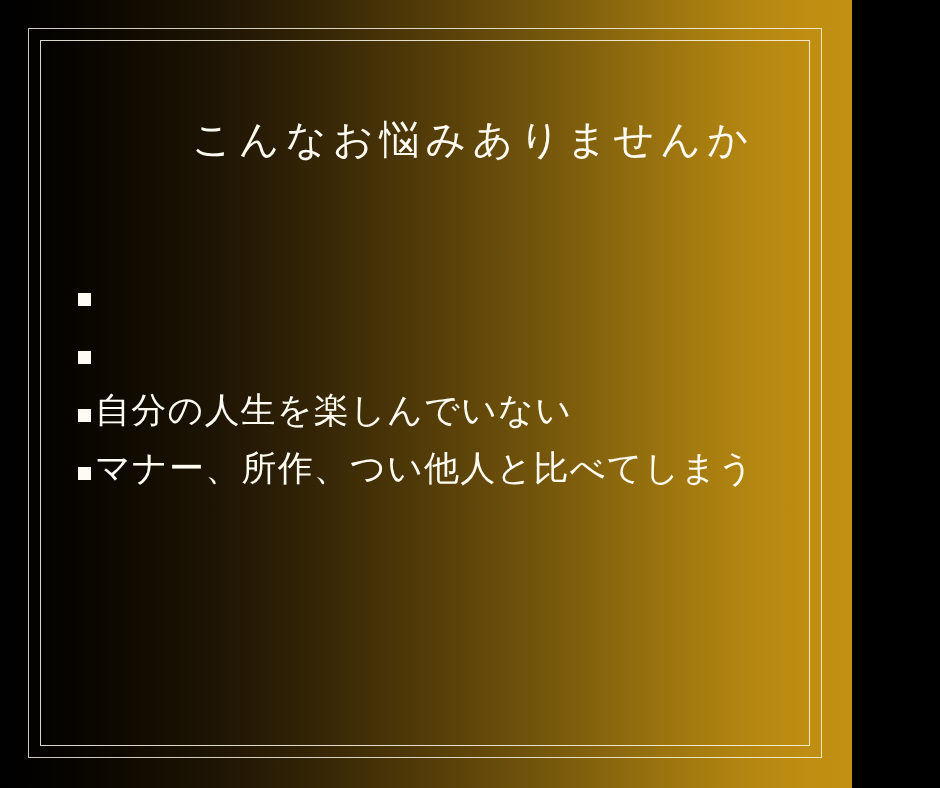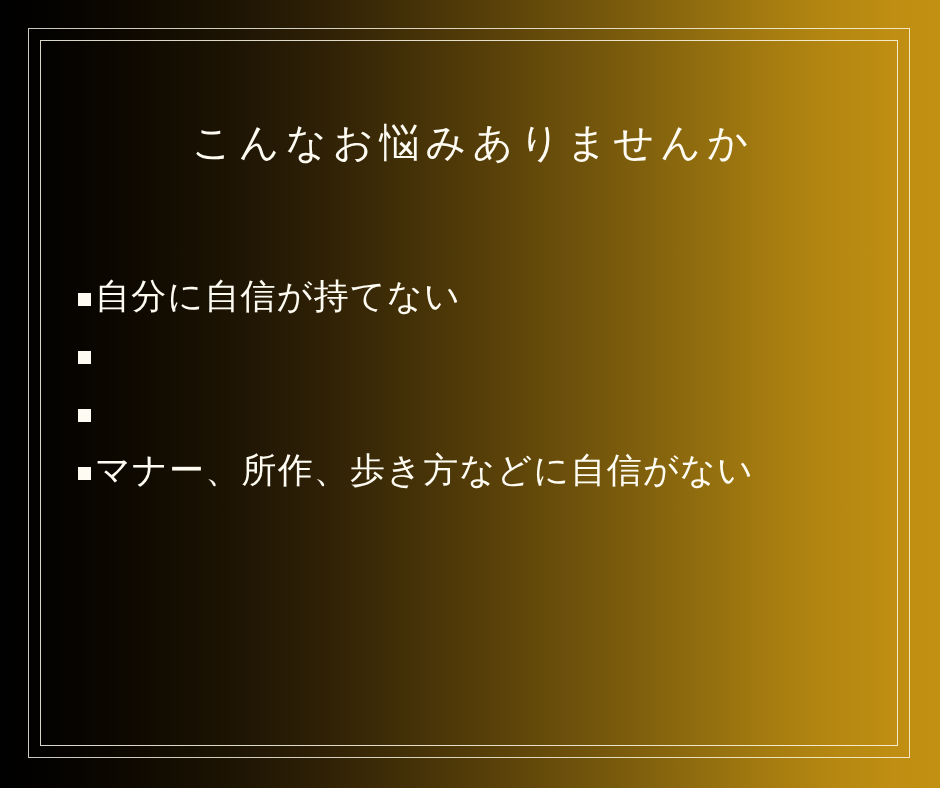--- a/index.html
+++ b/index.html
@@ -10,7 +10,7 @@
 
   #slide {
     position: relative;
-    width: 940px;
+    width: 852px;
     height: 788px;
     overflow: hidden;
     
@@ -29,7 +29,7 @@
         #b68811 89%,
         #bf8e12 95%,
         #c29012 100%);
-    font-family: Liberation Serif, serif;
+    font-family: Liberation Mono, monospace;
   }
 
   

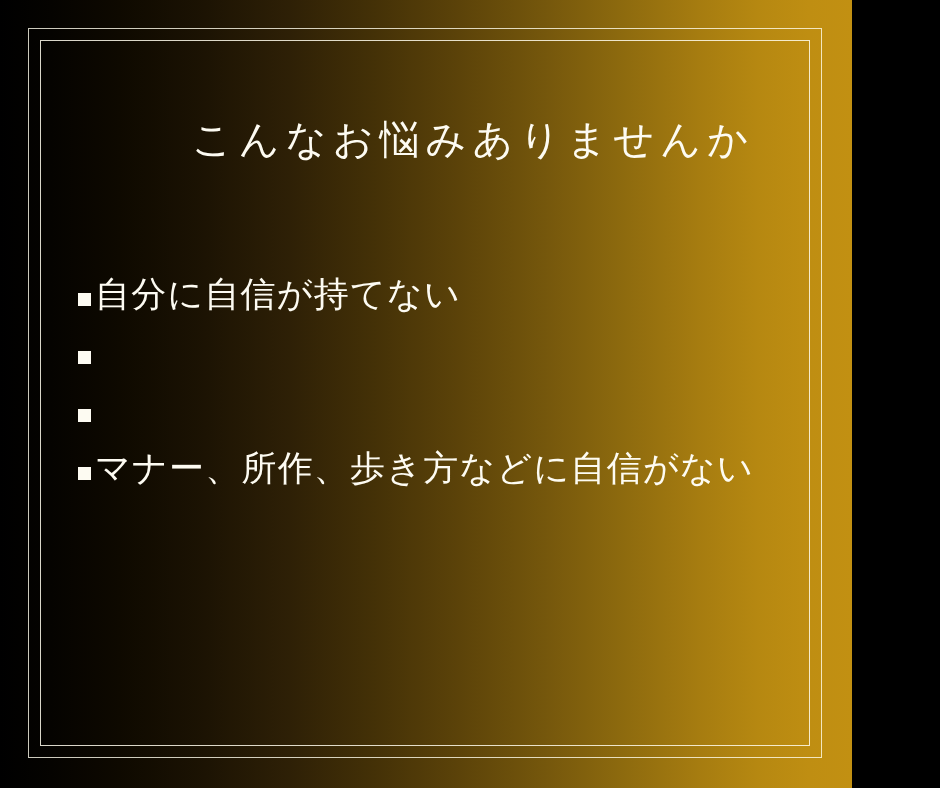--- a/index.html
+++ b/index.html
@@ -128,7 +128,6 @@
 
       <li class="bullet-item">
         <span class="bullet-marker"></span>
-        <span class="bullet-text">自分に自信が持てない</span>
       </li>
 
 

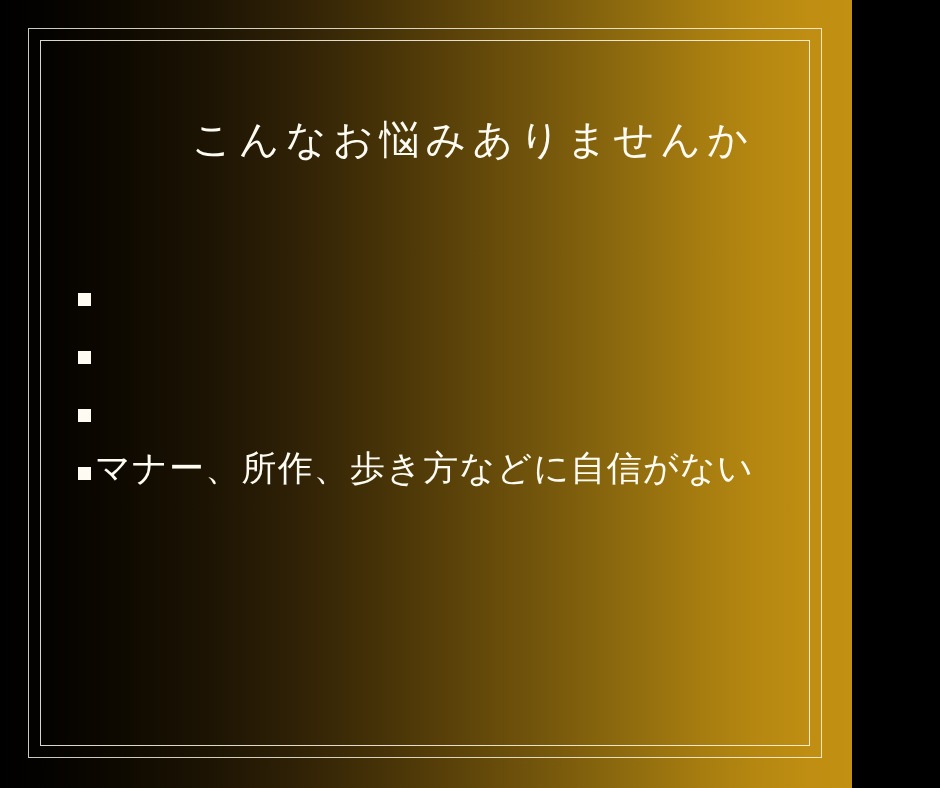--- a/index.html
+++ b/index.html
@@ -138,6 +138,7 @@
 
       <li class="bullet-item">
         <span class="bullet-marker"></span>
+        <span class="bullet-text">自分の人生を楽しんでいない</span>
       </li>
 
       <li class="bullet-item">

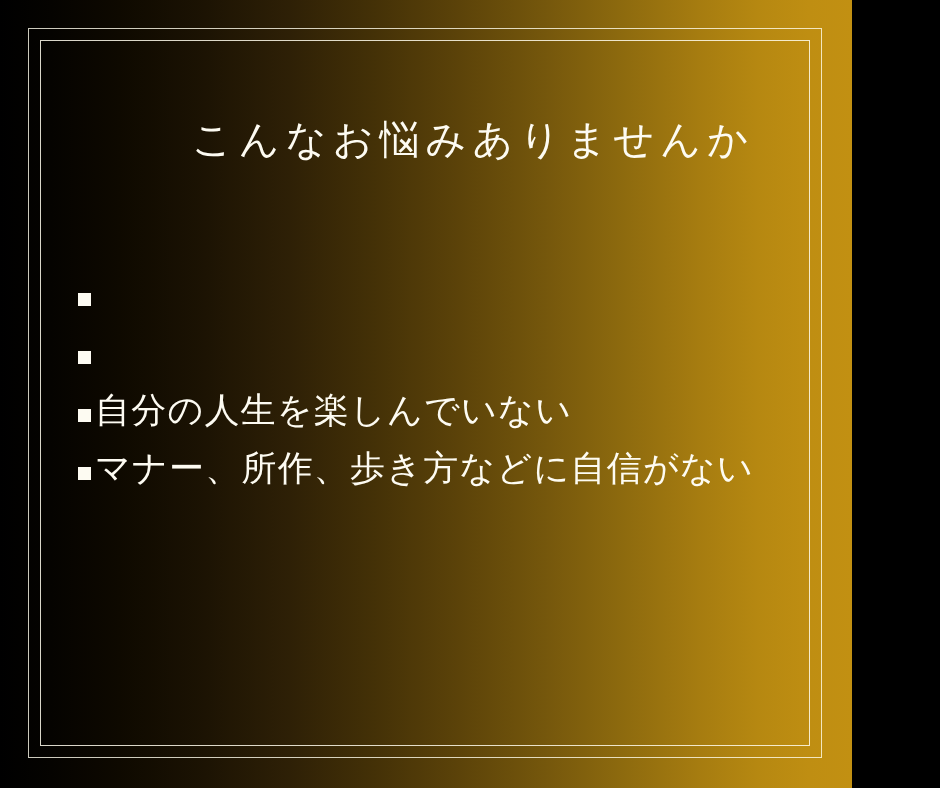--- a/index.html
+++ b/index.html
@@ -143,7 +143,7 @@
 
       <li class="bullet-item">
         <span class="bullet-marker"></span>
-        <span class="bullet-text">マナー、所作、歩き方などに自信がない</span>
+        <span class="bullet-text">マナー、所作、つい他人と比べてしまう</span>
       </li>
 
     </ul>

